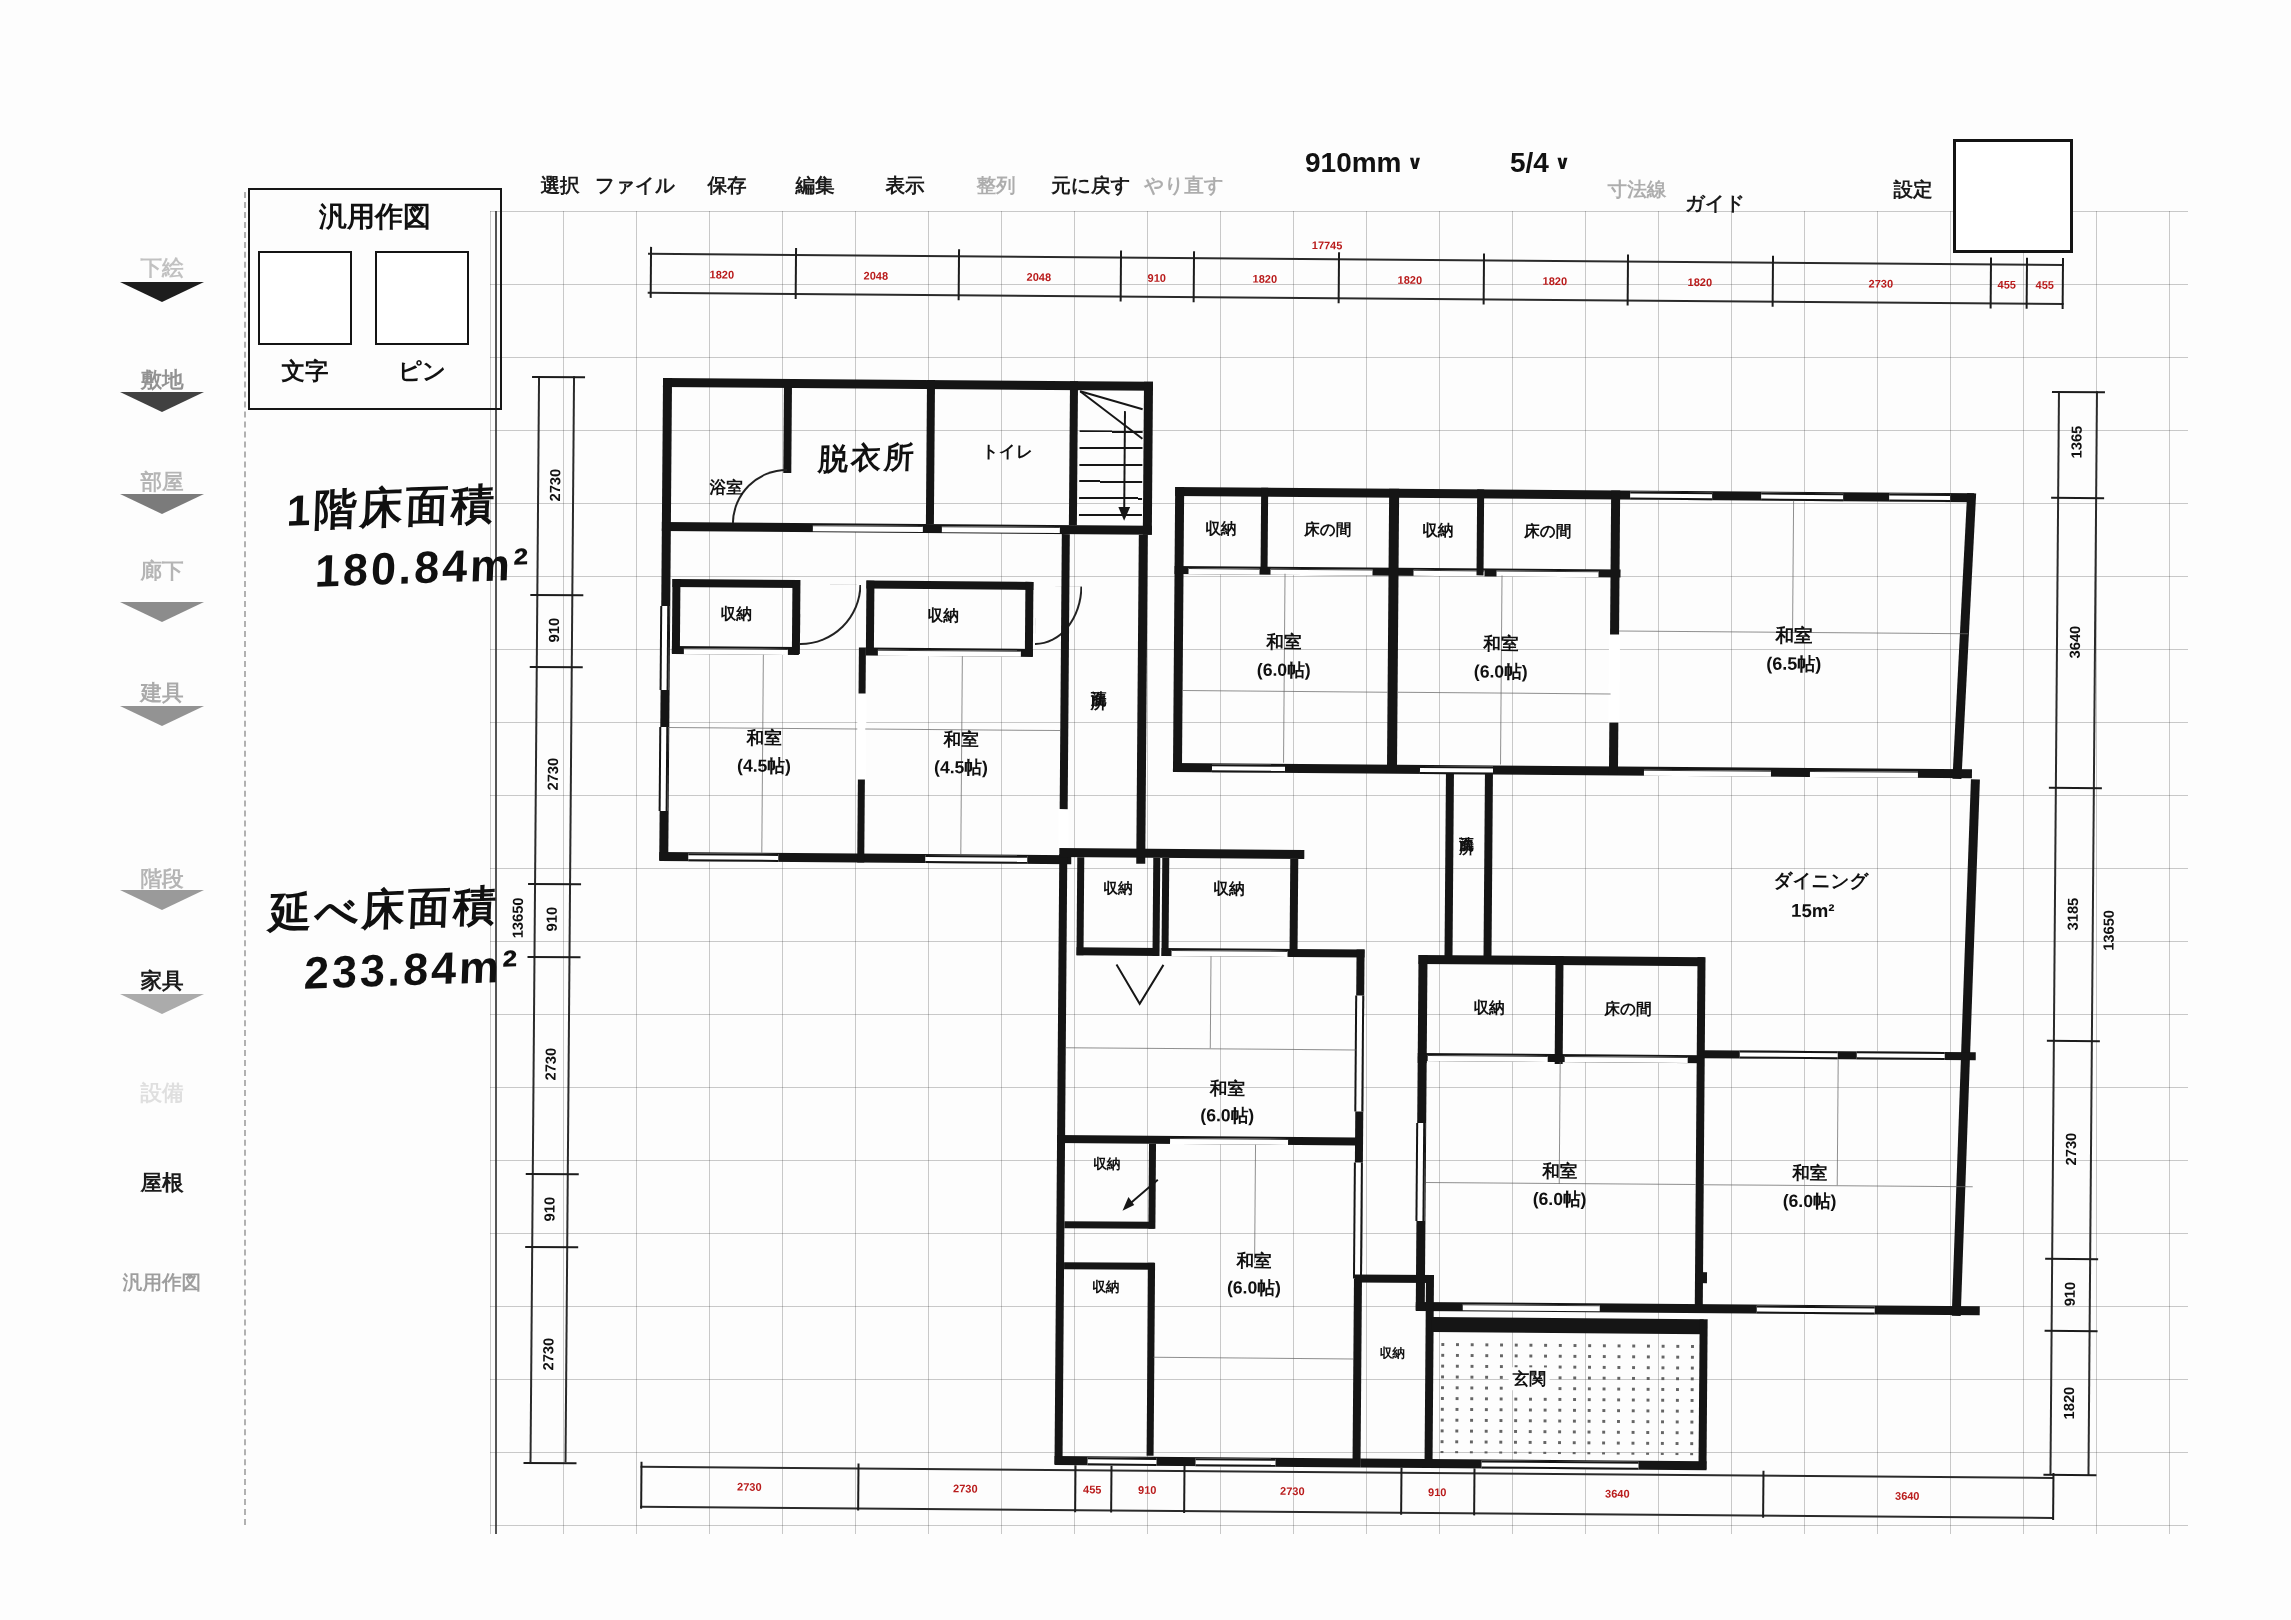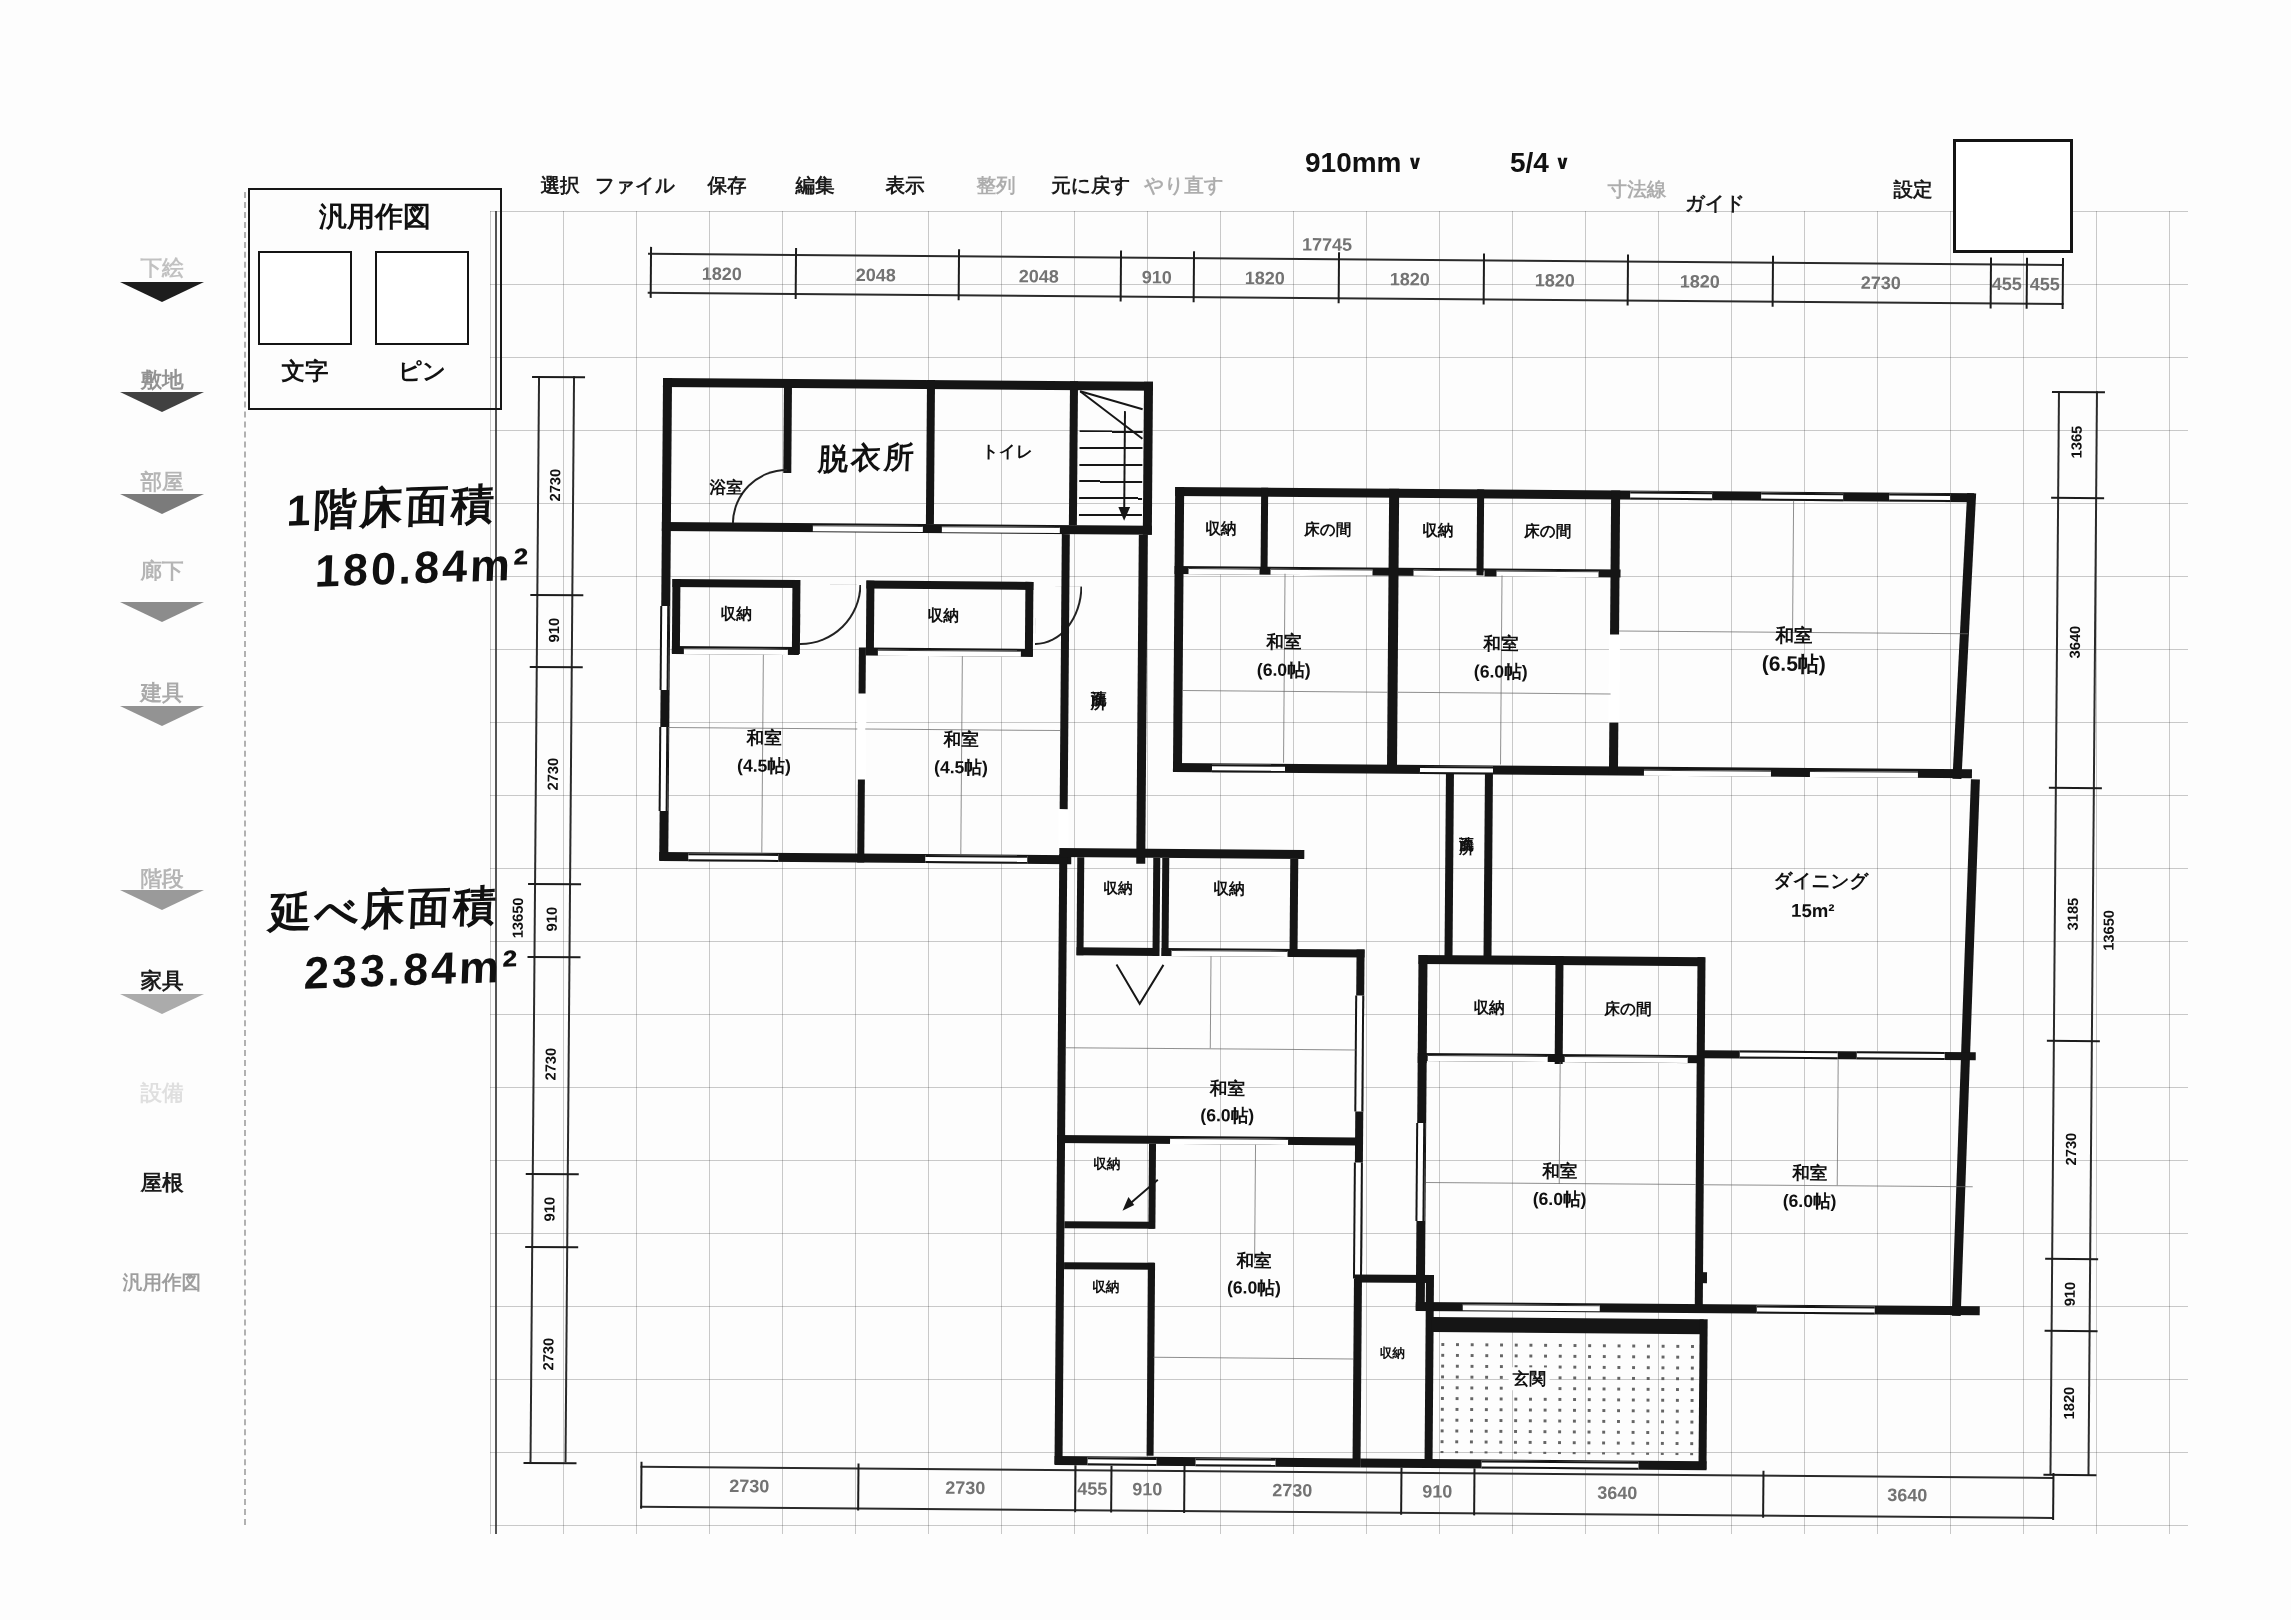--- a/index.html
+++ b/index.html
@@ -9,7 +9,7 @@
   .abs{position:absolute;}
   .lb{position:absolute;transform:translate(-50%,-50%);white-space:nowrap;font-weight:700;color:#101010;text-align:center;}
   .dv{position:absolute;transform:translate(-50%,-50%) rotate(-90deg);white-space:nowrap;font-weight:700;font-size:14.7px;color:#101010;}
-  .dim{position:absolute;transform:translate(-50%,-50%);white-space:nowrap;font-weight:700;font-size:18px;color:#737373;}
+  .dim{position:absolute;transform:translate(-50%,-50%);white-space:nowrap;font-weight:700;font-size:11px;color:#b91c1c;}
   
   .grid{position:absolute;left:490px;top:211px;width:1698px;height:1323px;
     background-image:

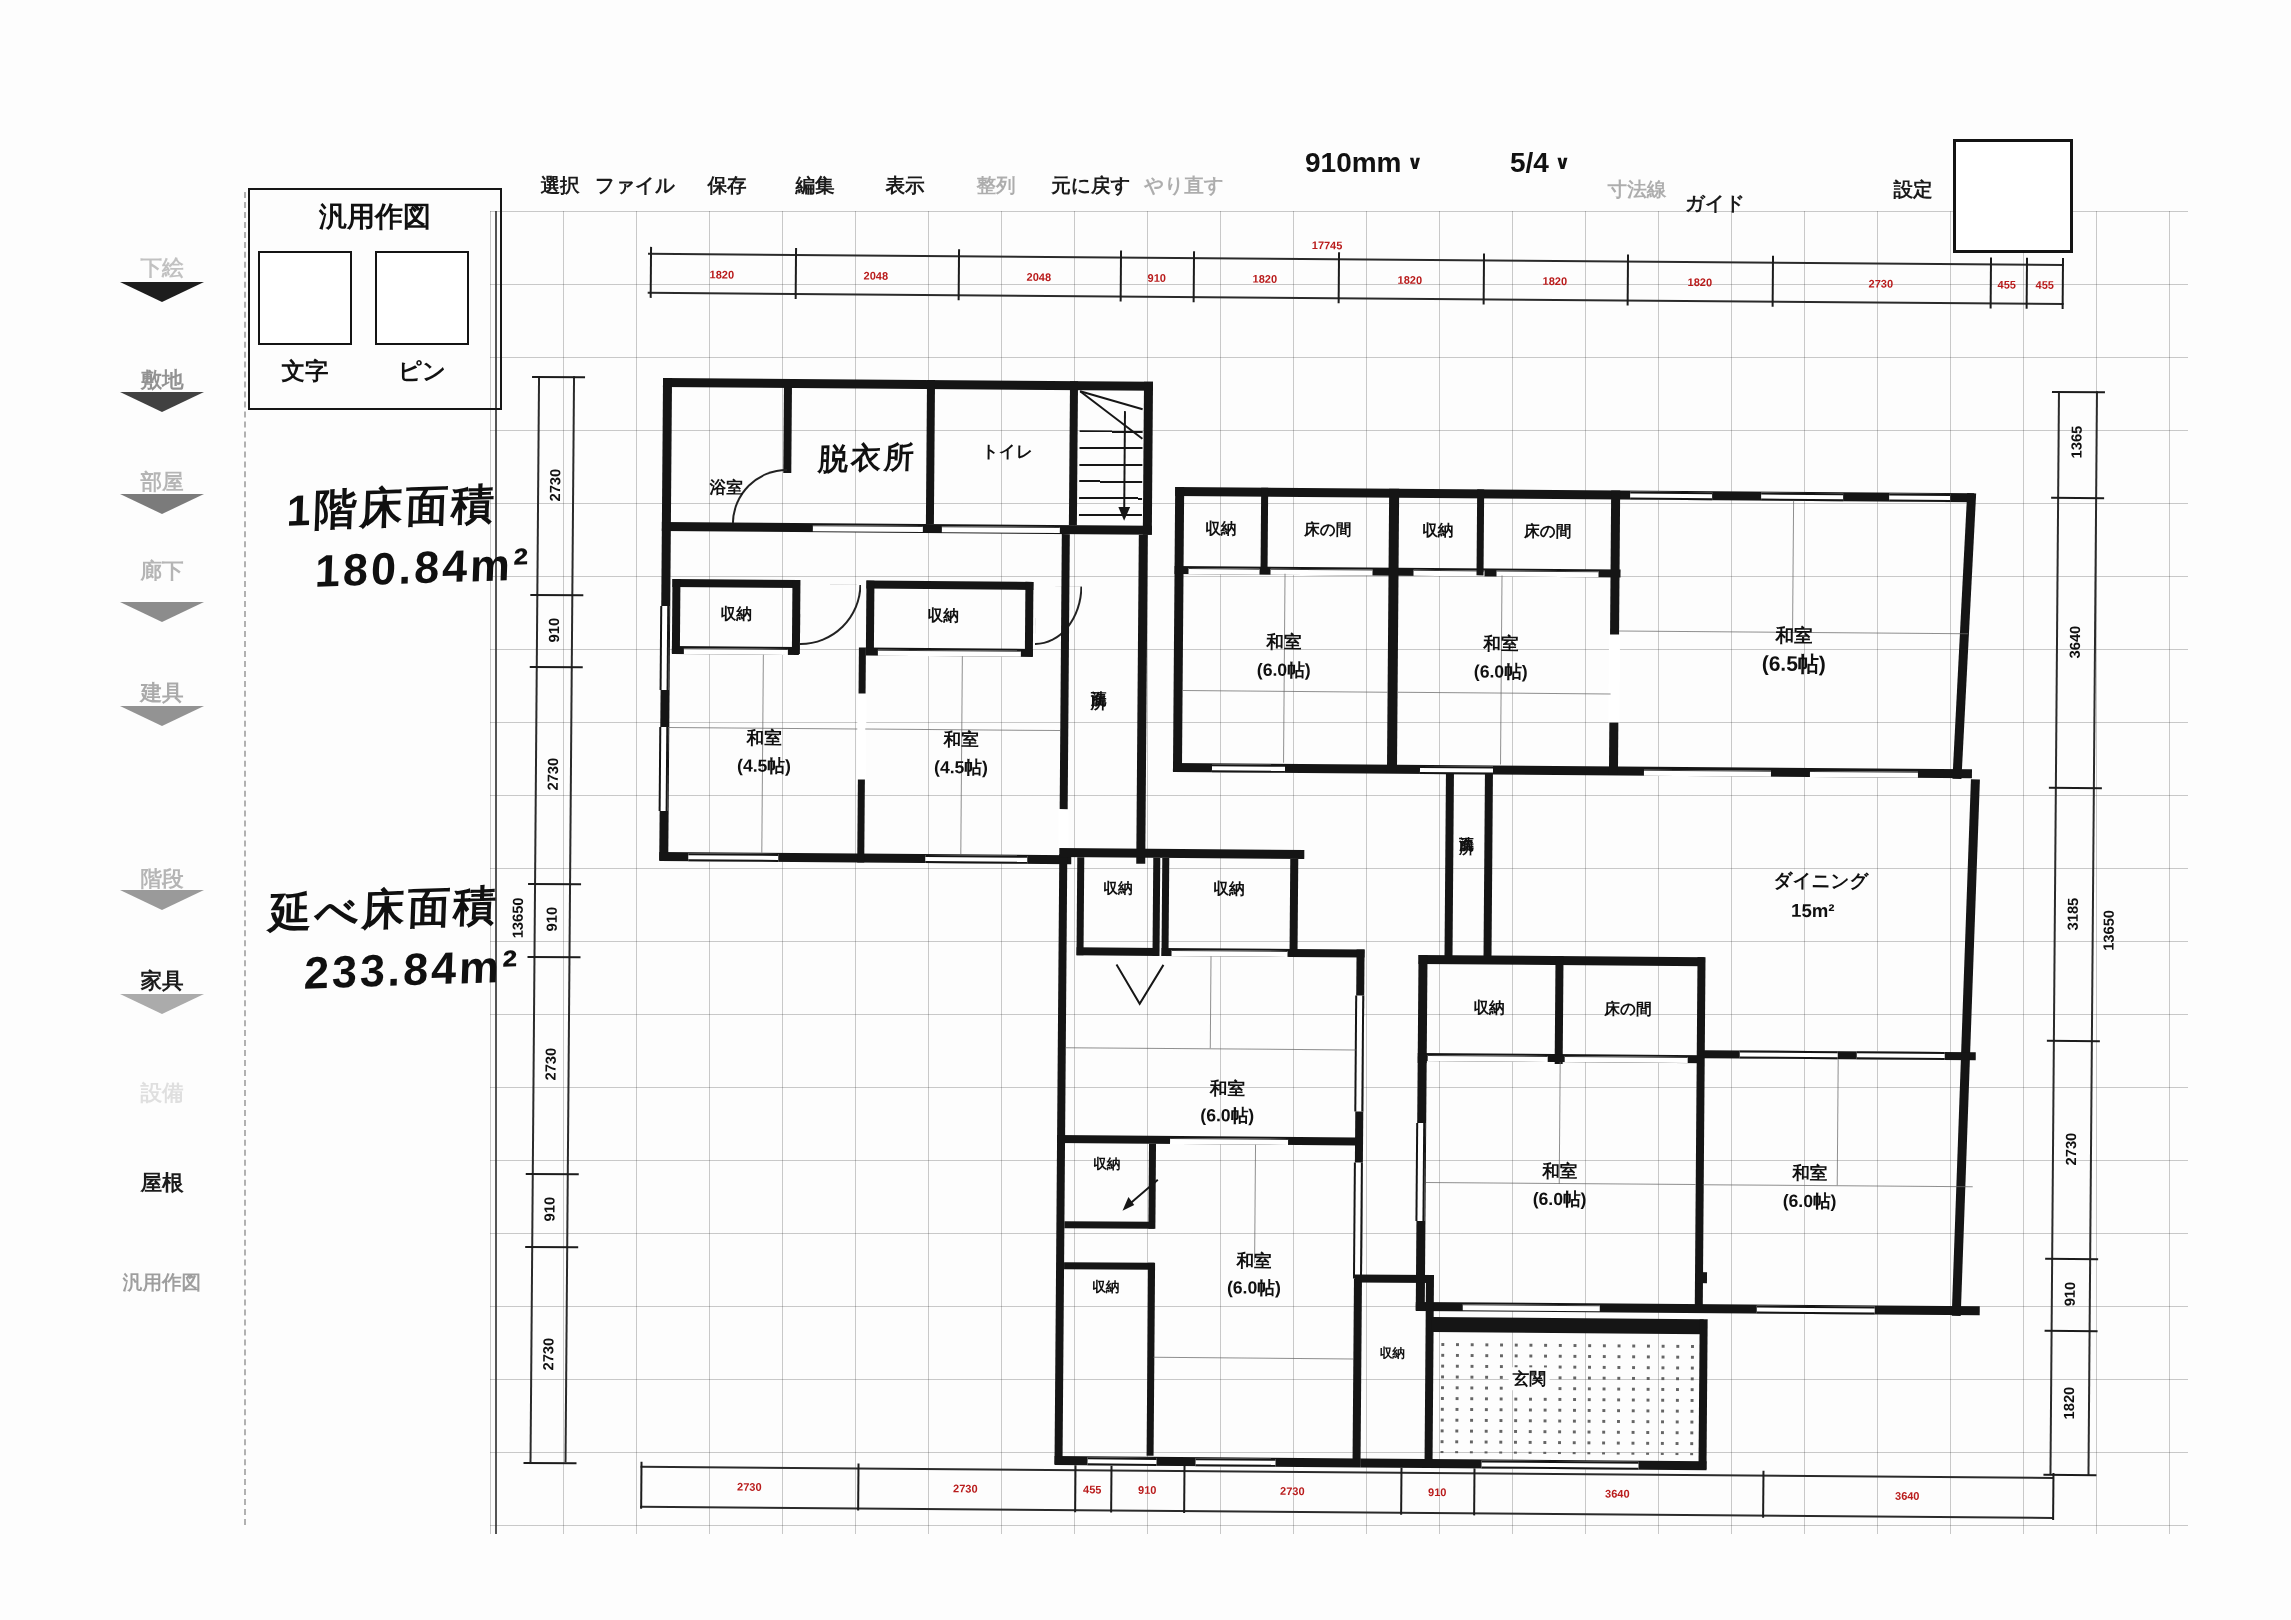--- a/index.html
+++ b/index.html
@@ -288,7 +288,7 @@
   <div class="lb rl" style="left:1503px;top:637px;font-size:17.6px">和室</div>
   <div class="lb rl" style="left:1503px;top:665px;font-size:17.6px">(6.0帖)</div>
   <div class="lb rl" style="left:1796px;top:627px;font-size:18.6px">和室</div>
-  <div class="lb rl" style="left:1796px;top:655px;font-size:21px">(6.5帖)</div>
+  <div class="lb rl" style="left:1796px;top:655px;font-size:18px">(6.5帖)</div>
 
   <div class="w" style="left:1449px;top:767px;width:7.8px;height:188px"></div>
   <div class="w" style="left:1488px;top:767px;width:7.8px;height:188px"></div>

